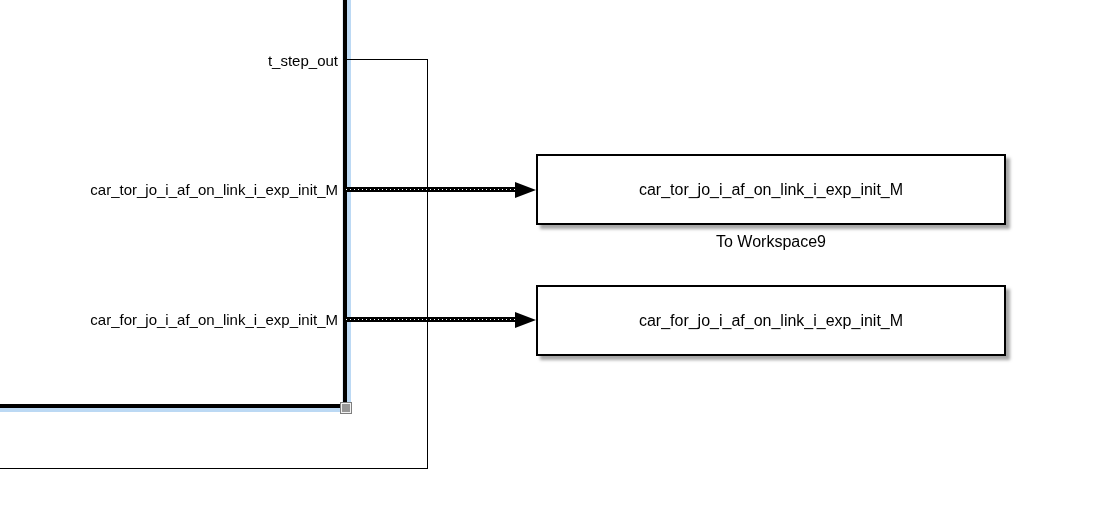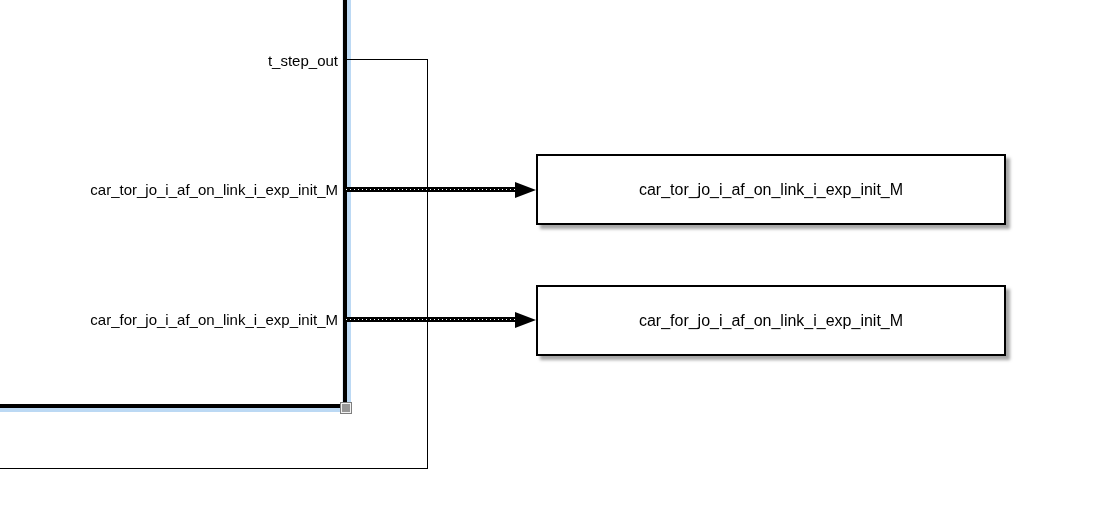--- a/index.html
+++ b/index.html
@@ -151,6 +151,7 @@
   <div class="ws-block" id="ws-block-1">
     <span>car_tor_jo_i_af_on_link_i_exp_init_M</span>
   </div>
+  <div class="ws-caption" id="ws-caption-1">To Workspace9</div>
 
   <div class="ws-block" id="ws-block-2">
     <span>car_for_jo_i_af_on_link_i_exp_init_M</span>

